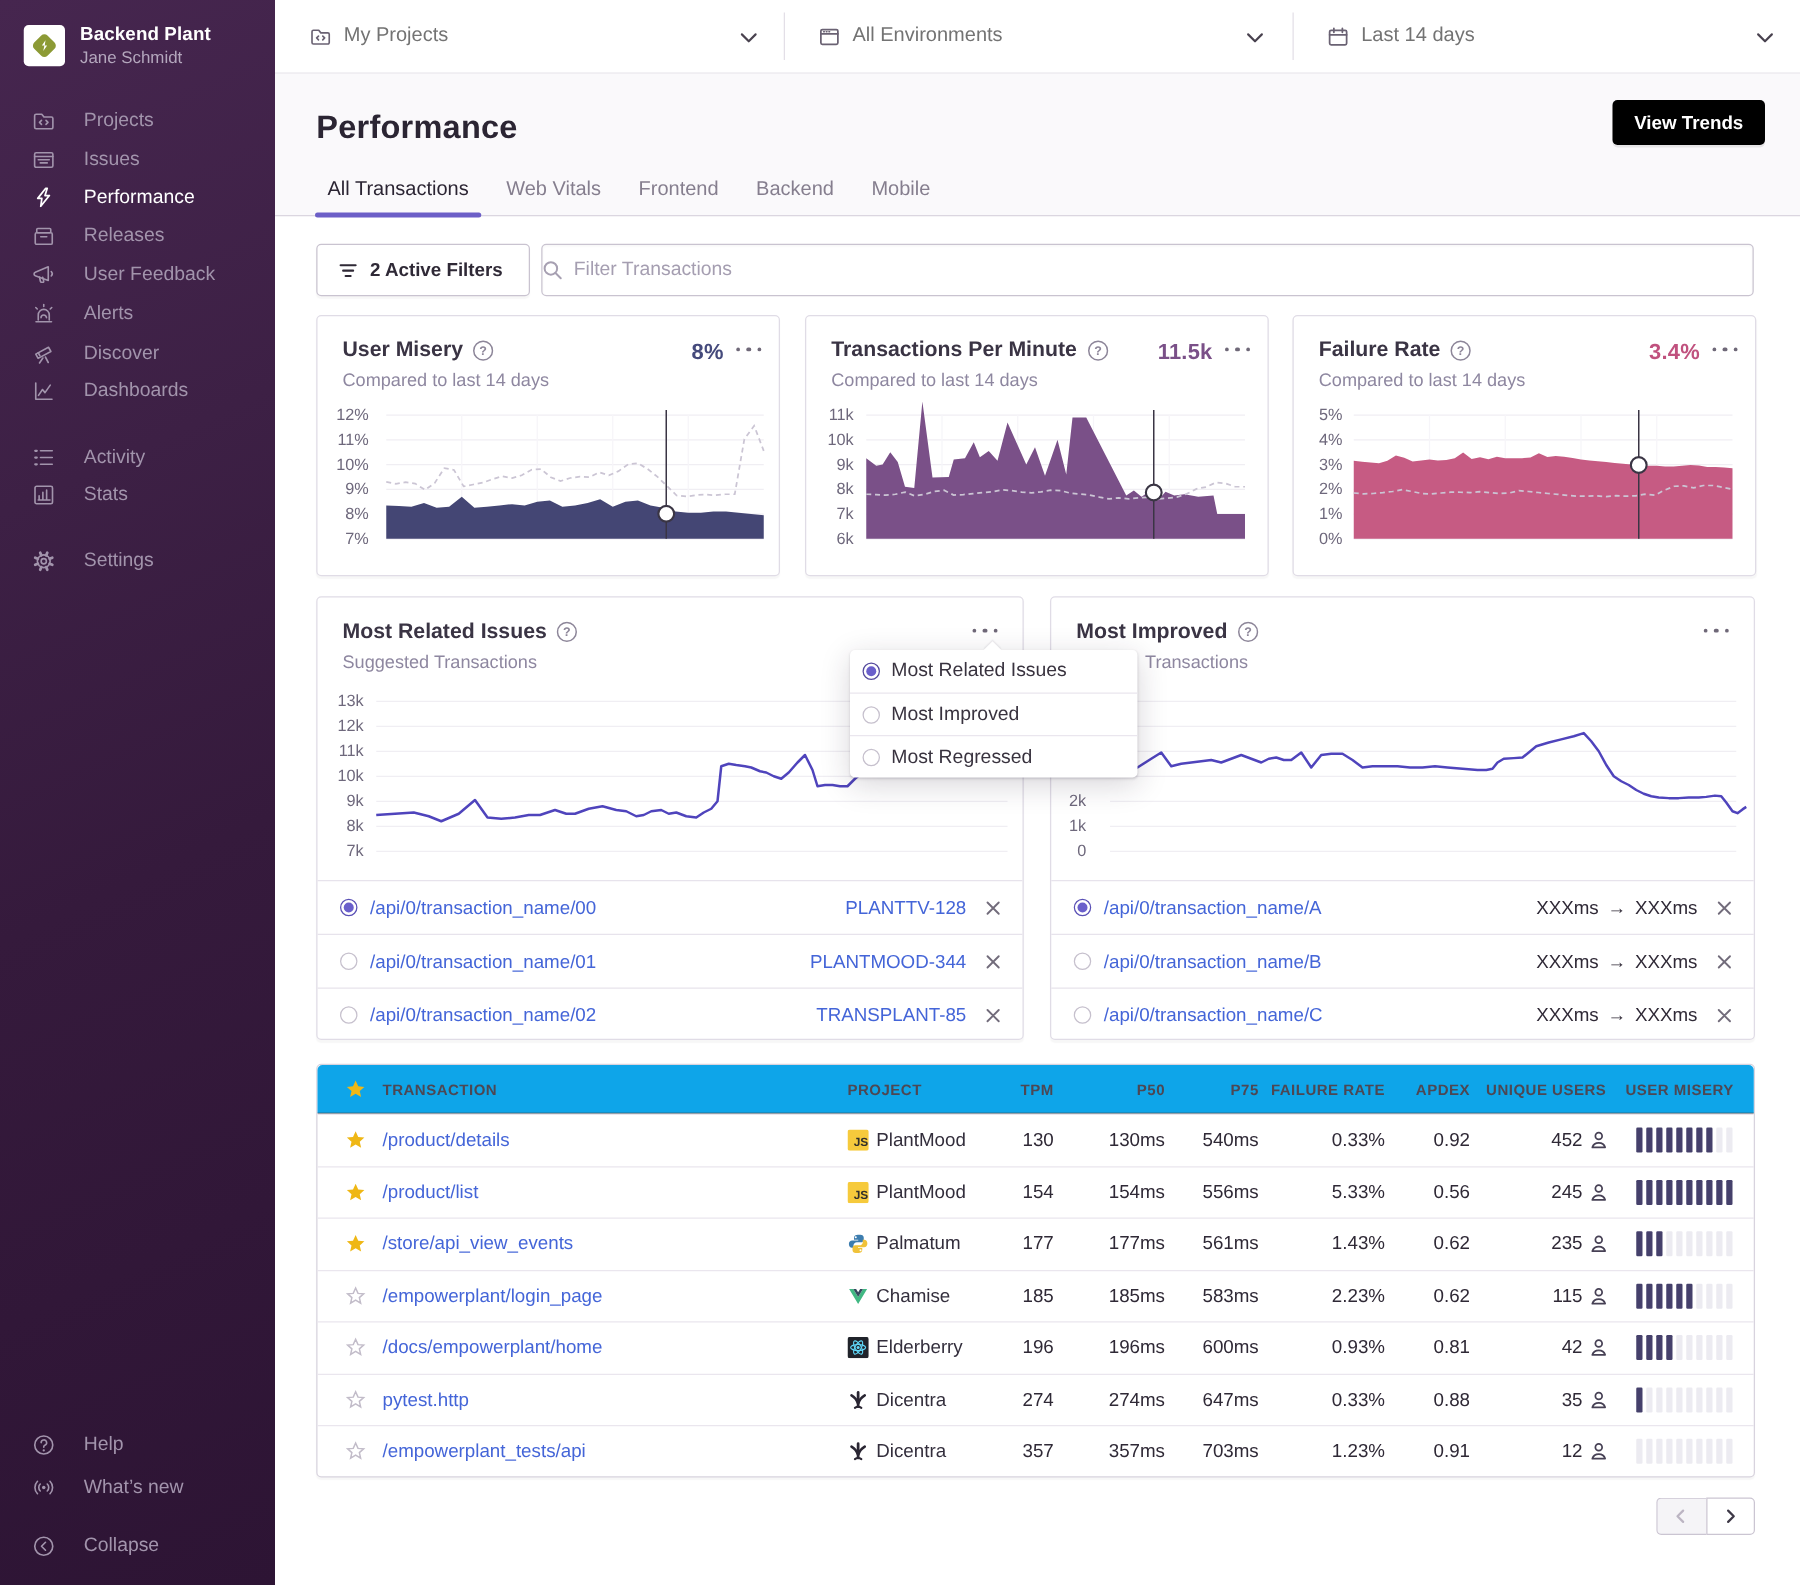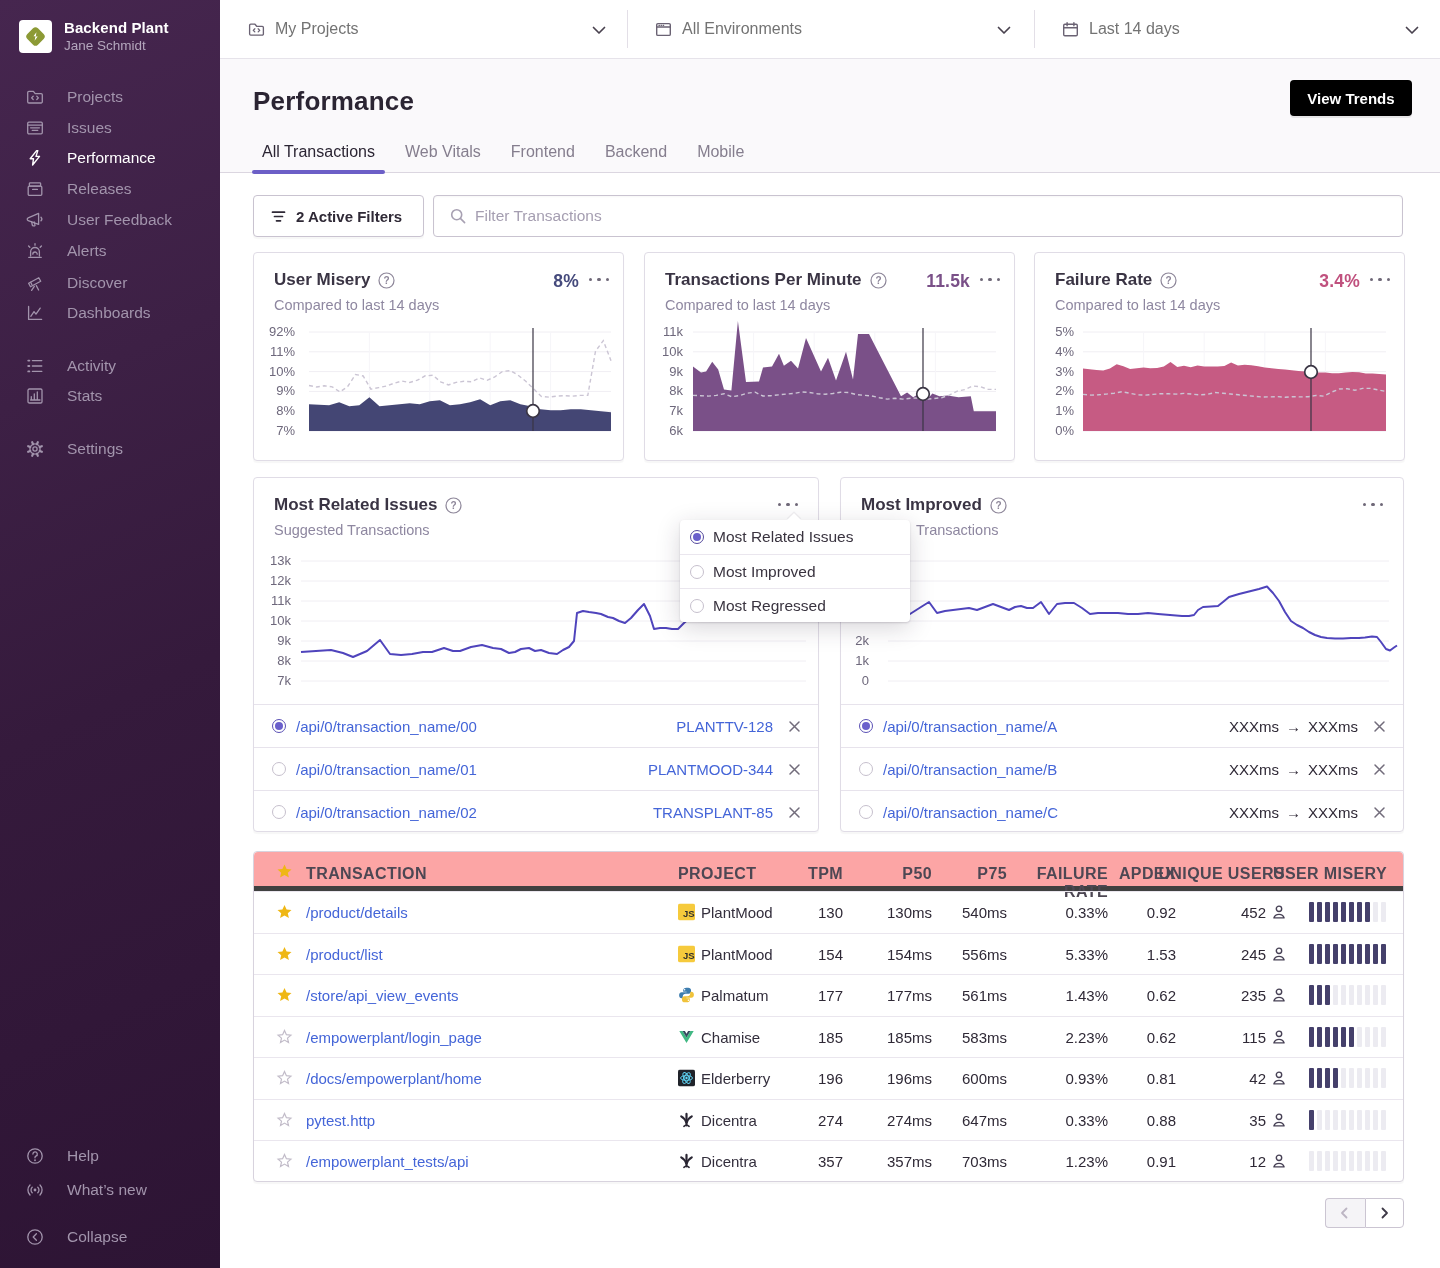--- a/index.html
+++ b/index.html
@@ -36,7 +36,7 @@
 
 #filterbtn{position:absolute;left:253px;top:195px;width:171px;height:42px;background:#fff;border:1px solid #c9c3d0;border-radius:4px;display:flex;align-items:center;padding-left:17px;font-size:15px;font-weight:bold;color:#2f2936;box-shadow:0 2px 1px rgba(50,40,60,.04)}
 #filterbtn svg{margin-right:10px}
-#searchbar{position:absolute;left:433px;top:195px;width:970px;height:42px;background:#fff;border:1px solid #c9c3d0;border-radius:4px;display:flex;align-items:center;padding-left:16px;box-shadow:inset 0 1px 2px rgba(50,40,60,.04)}
+#searchbar{position:absolute;left:433px;top:195px;width:970px;height:42px;background:#fff;border:1px solid #c9c3d0;border-radius:4px;display:flex;align-items:center;box-shadow:inset 0 1px 2px rgba(50,40,60,.04)}
 #searchbar svg{margin-right:9px}
 #searchbar .ph{color:#a59eb1;font-size:15.5px}
 

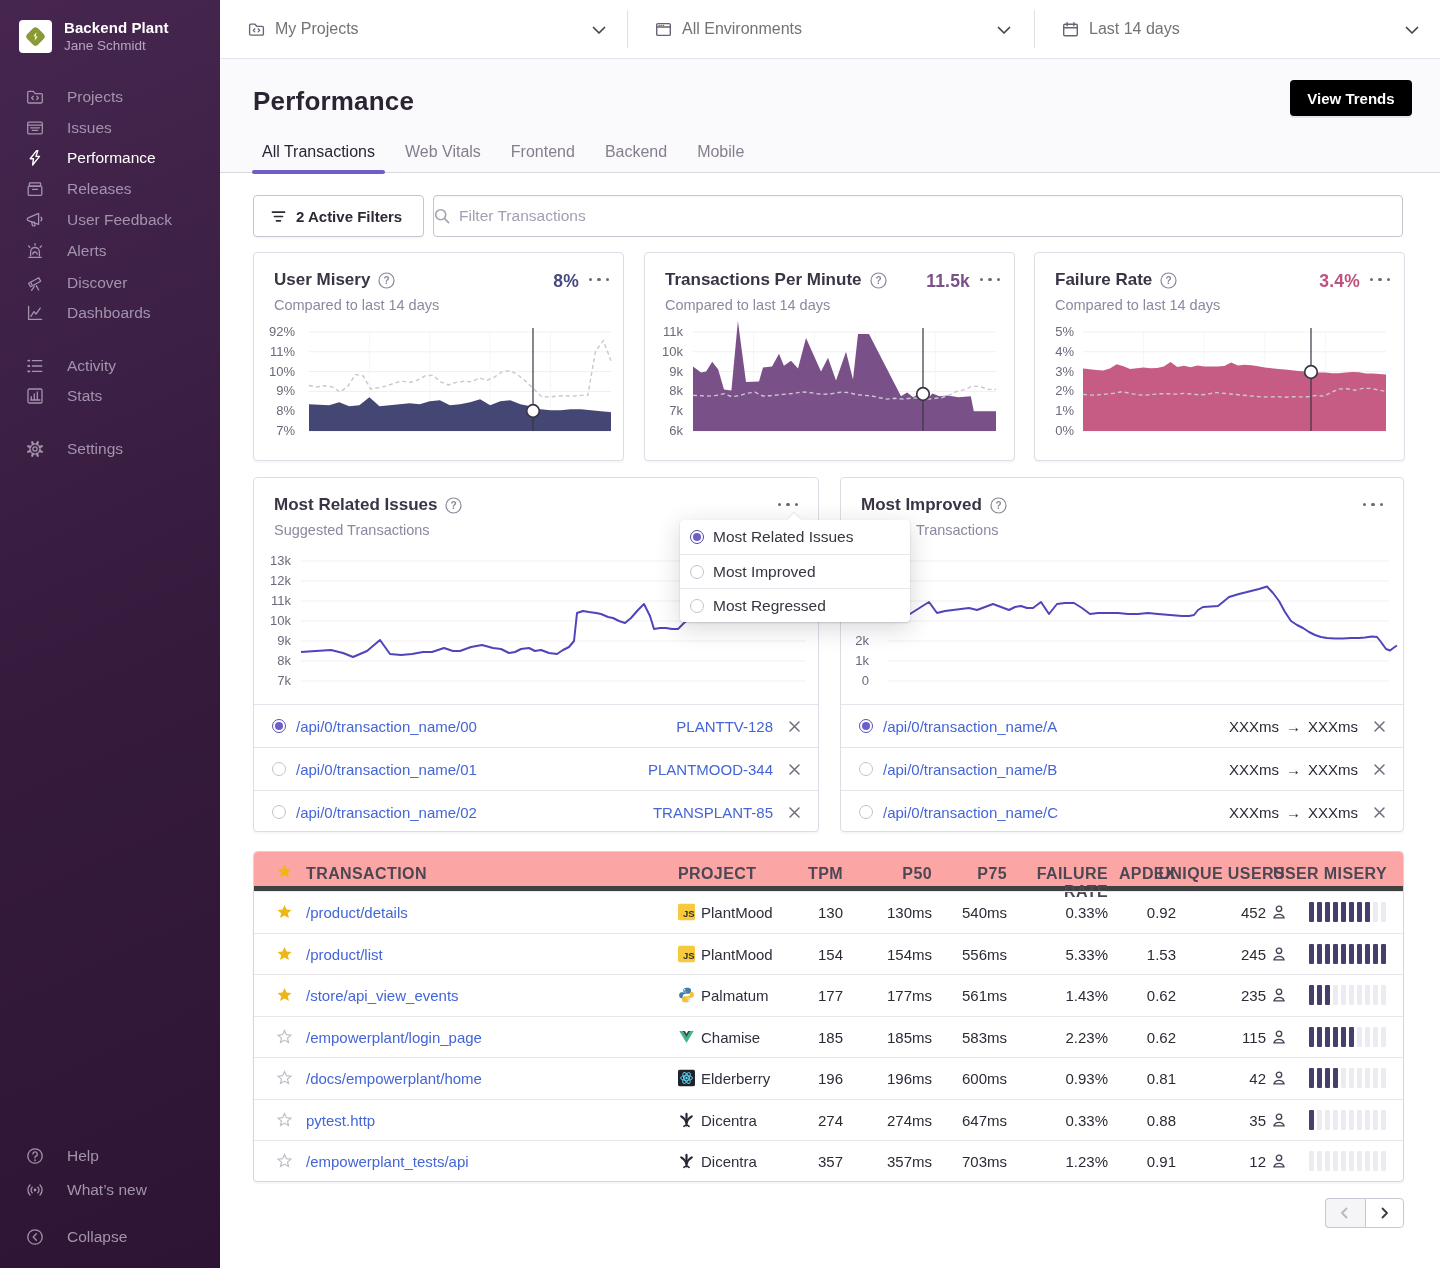--- a/index.html
+++ b/index.html
@@ -271,7 +271,7 @@
         <i></i>
         <i></i>
       </span>
-  <div class="ylab" style="right:328px;top:71.0px;width:44px">92%</div>
+  <div class="ylab" style="right:328px;top:71.0px;width:44px">12%</div>
       <div class="ylab" style="right:328px;top:90.8px;width:44px">11%</div>
       <div class="ylab" style="right:328px;top:110.6px;width:44px">10%</div>
       <div class="ylab" style="right:328px;top:130.4px;width:44px">9%</div>

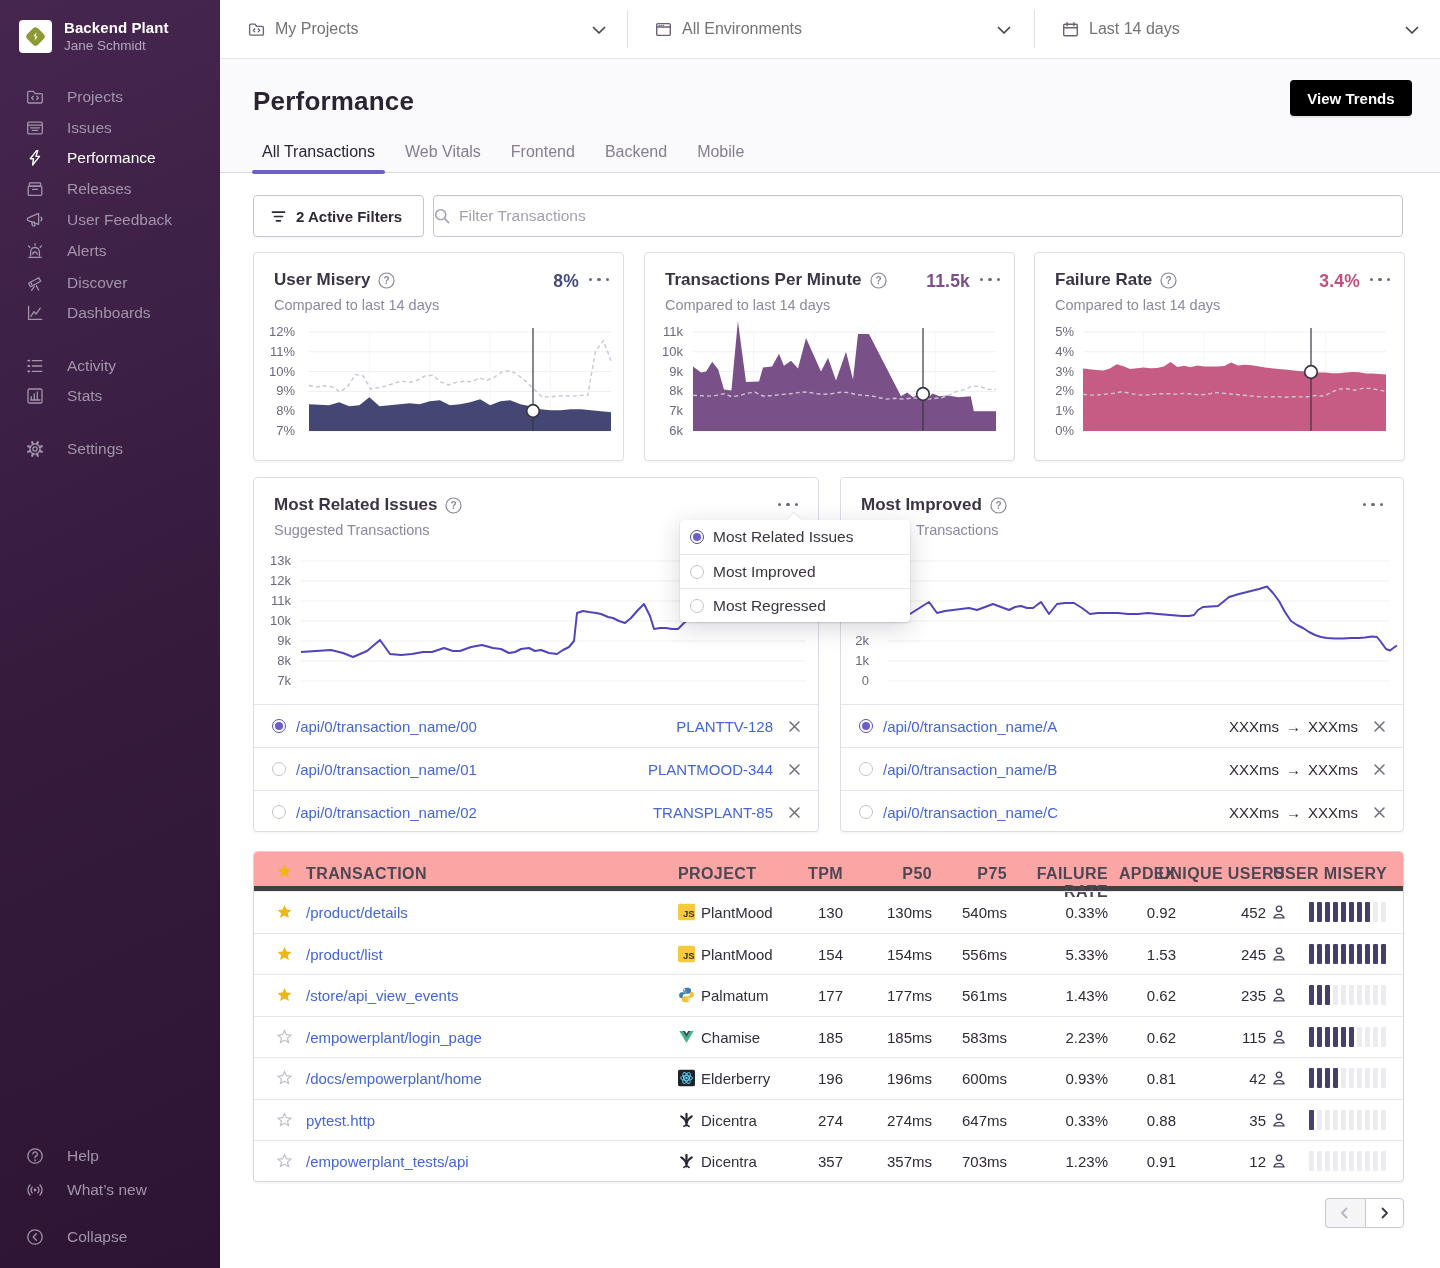--- a/index.html
+++ b/index.html
@@ -68,7 +68,7 @@
 .dd-row .radio{margin-left:0}
 
 #table{position:absolute;left:253px;top:851px;width:1151px;height:331px;background:#fff;border:1px solid #d8d3de;border-radius:4px;box-shadow:0 2px 1px rgba(50,40,60,.04)}
-#thead{position:relative;height:39px;background:#fca5a5;border-bottom:5px solid #404040;border-radius:4px 4px 0 0;font-size:16px;font-weight:bold;color:#4d4753;letter-spacing:.4px}
+#thead{position:relative;height:39px;background:#0ea5e9;border-bottom:1px solid #404040;border-radius:4px 4px 0 0;font-size:12px;font-weight:bold;color:#4d4753;letter-spacing:.4px}
 #thead span{position:absolute;top:13px}
 .drow{position:relative;height:41.5px;border-top:1px solid #eae6ee;font-size:15px}
 .drow:first-of-type{border-top:none}

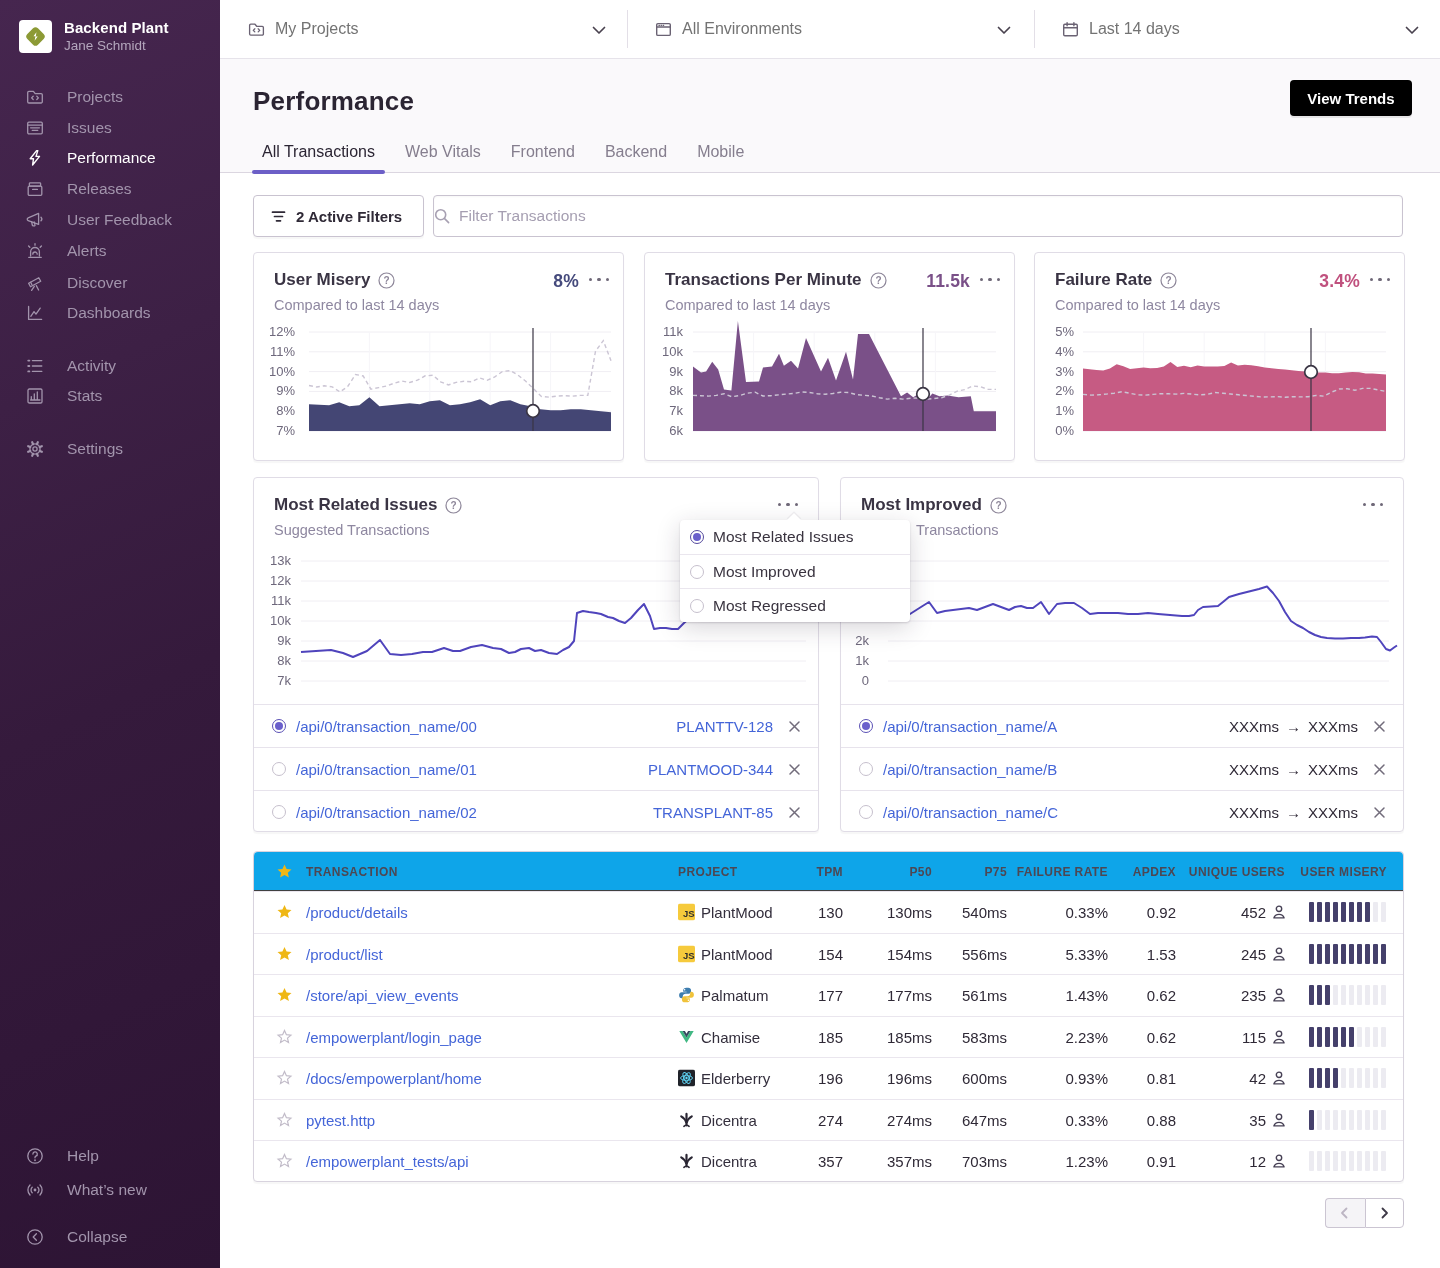--- a/index.html
+++ b/index.html
@@ -578,7 +578,7 @@
   <span class="cell c-p50 num">154ms</span>
   <span class="cell c-p75 num">556ms</span>
   <span class="cell c-fail num">5.33%</span>
-  <span class="cell c-apdex num">1.53</span>
+  <span class="cell c-apdex num">0.56</span>
   <span class="cell c-users num">245</span>
   <span class="cell c-uic">
           <svg width="16" height="16" viewBox="0 0 16 16" fill="none" stroke="#474155" stroke-width="1.4" stroke-linecap="round">

